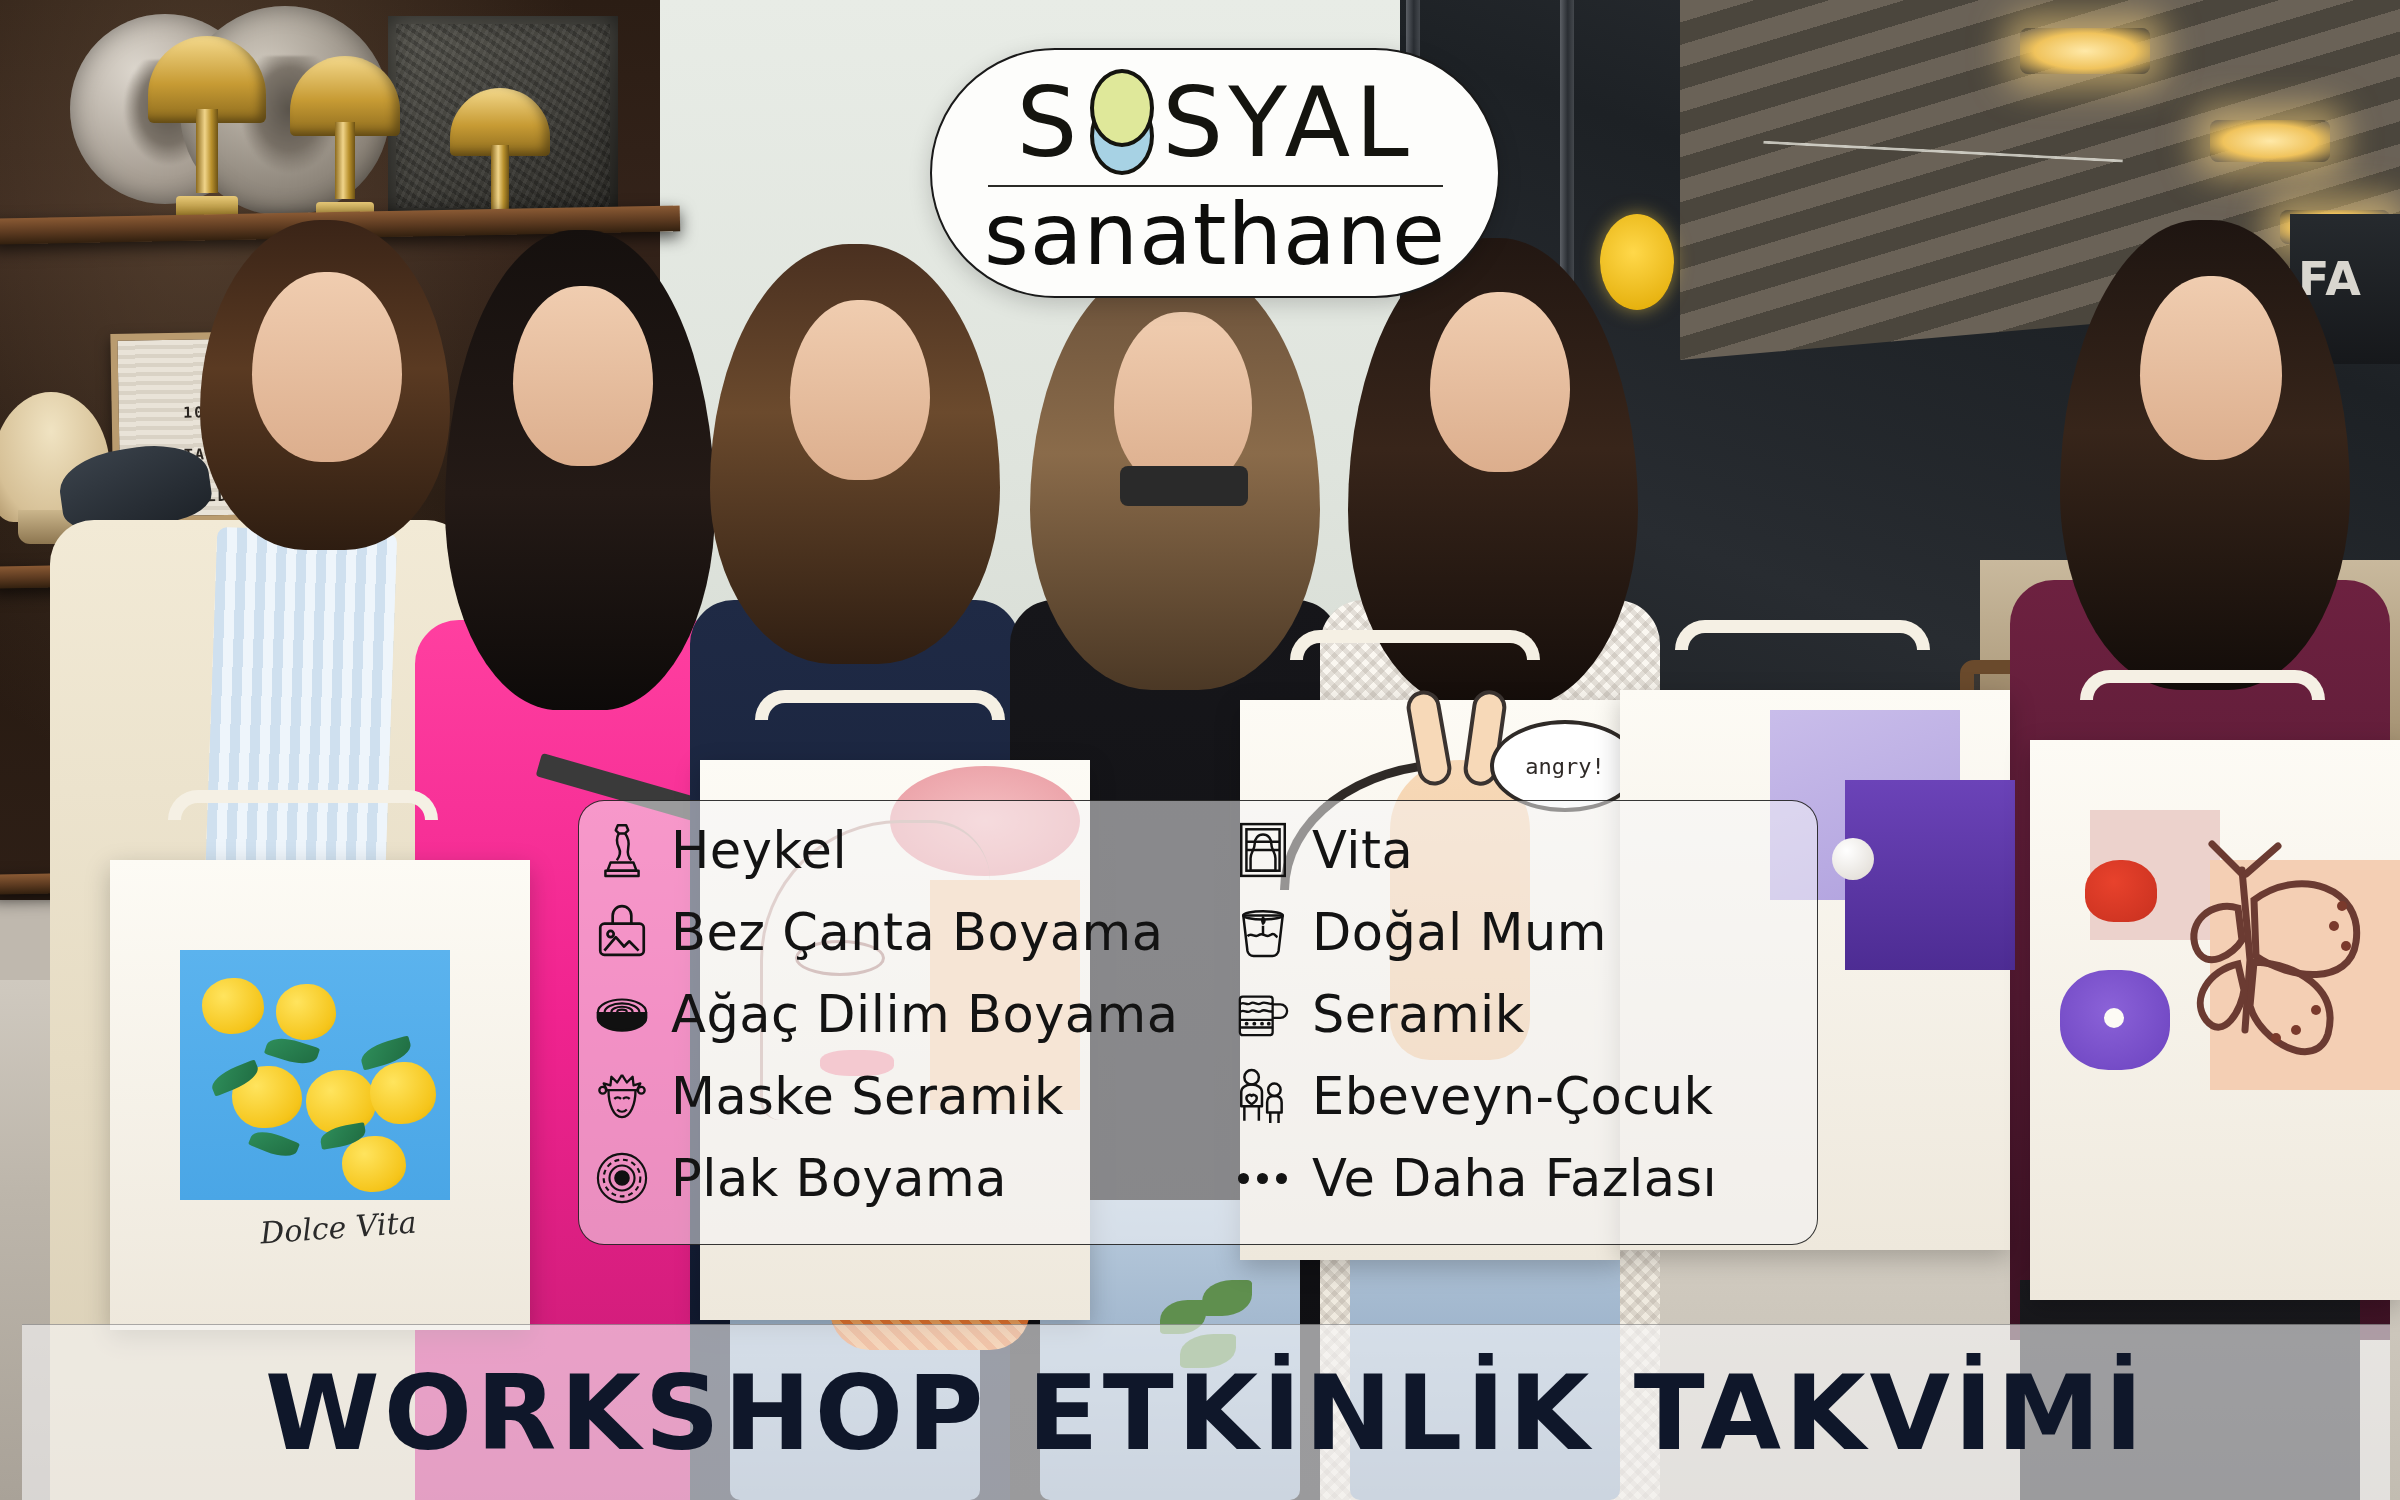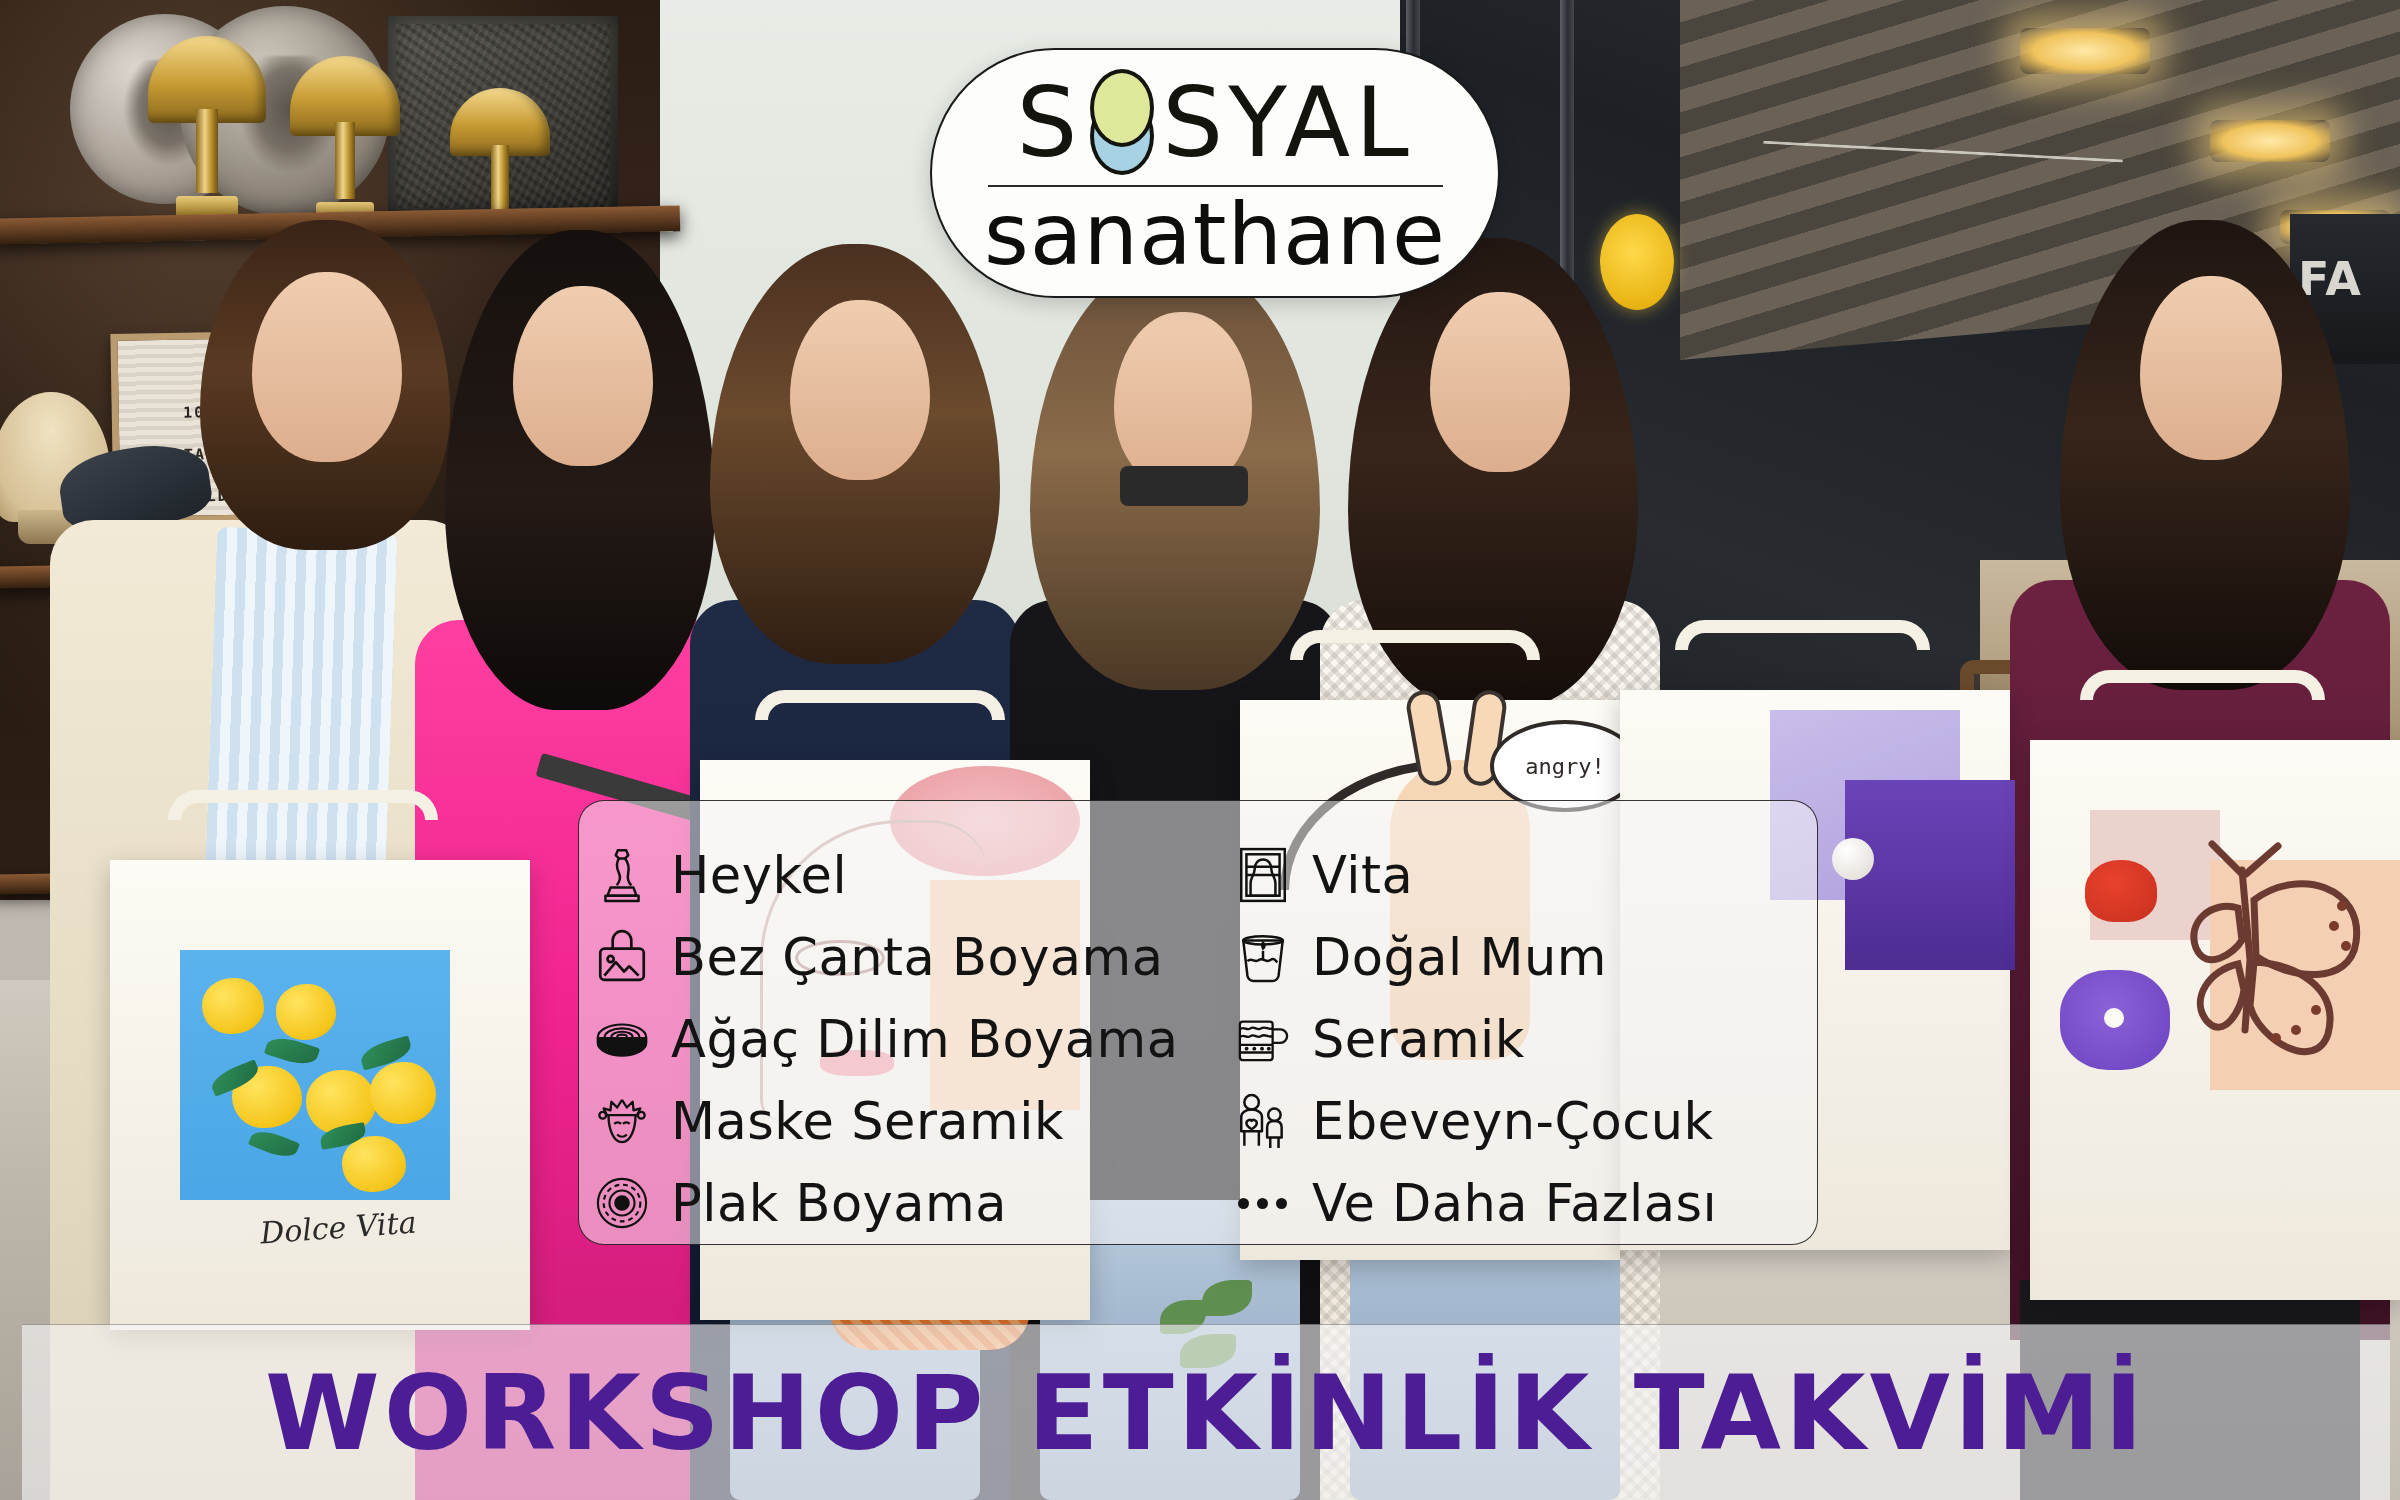--- a/index.html
+++ b/index.html
@@ -263,7 +263,7 @@
   .panel{ position:absolute; left:578px; top:800px; width:1240px; height:445px;
      background:rgba(246,246,248,.52); border:1.6px solid rgba(20,20,20,.85);
      border-radius:26px; }
-  .panel-cols{ position:absolute; inset:0; display:flex; padding:8px 0 0 0;align-items:flex-end; }
+  .panel-cols{ position:absolute; inset:0; display:flex; padding:8px 0 0 0; }
   .col{ display:flex; flex-direction:column; justify-content:flex-start; }
   .col.left{ width:640px; padding-left:16px; }
   .col.right{ width:600px; padding-left:18px; }

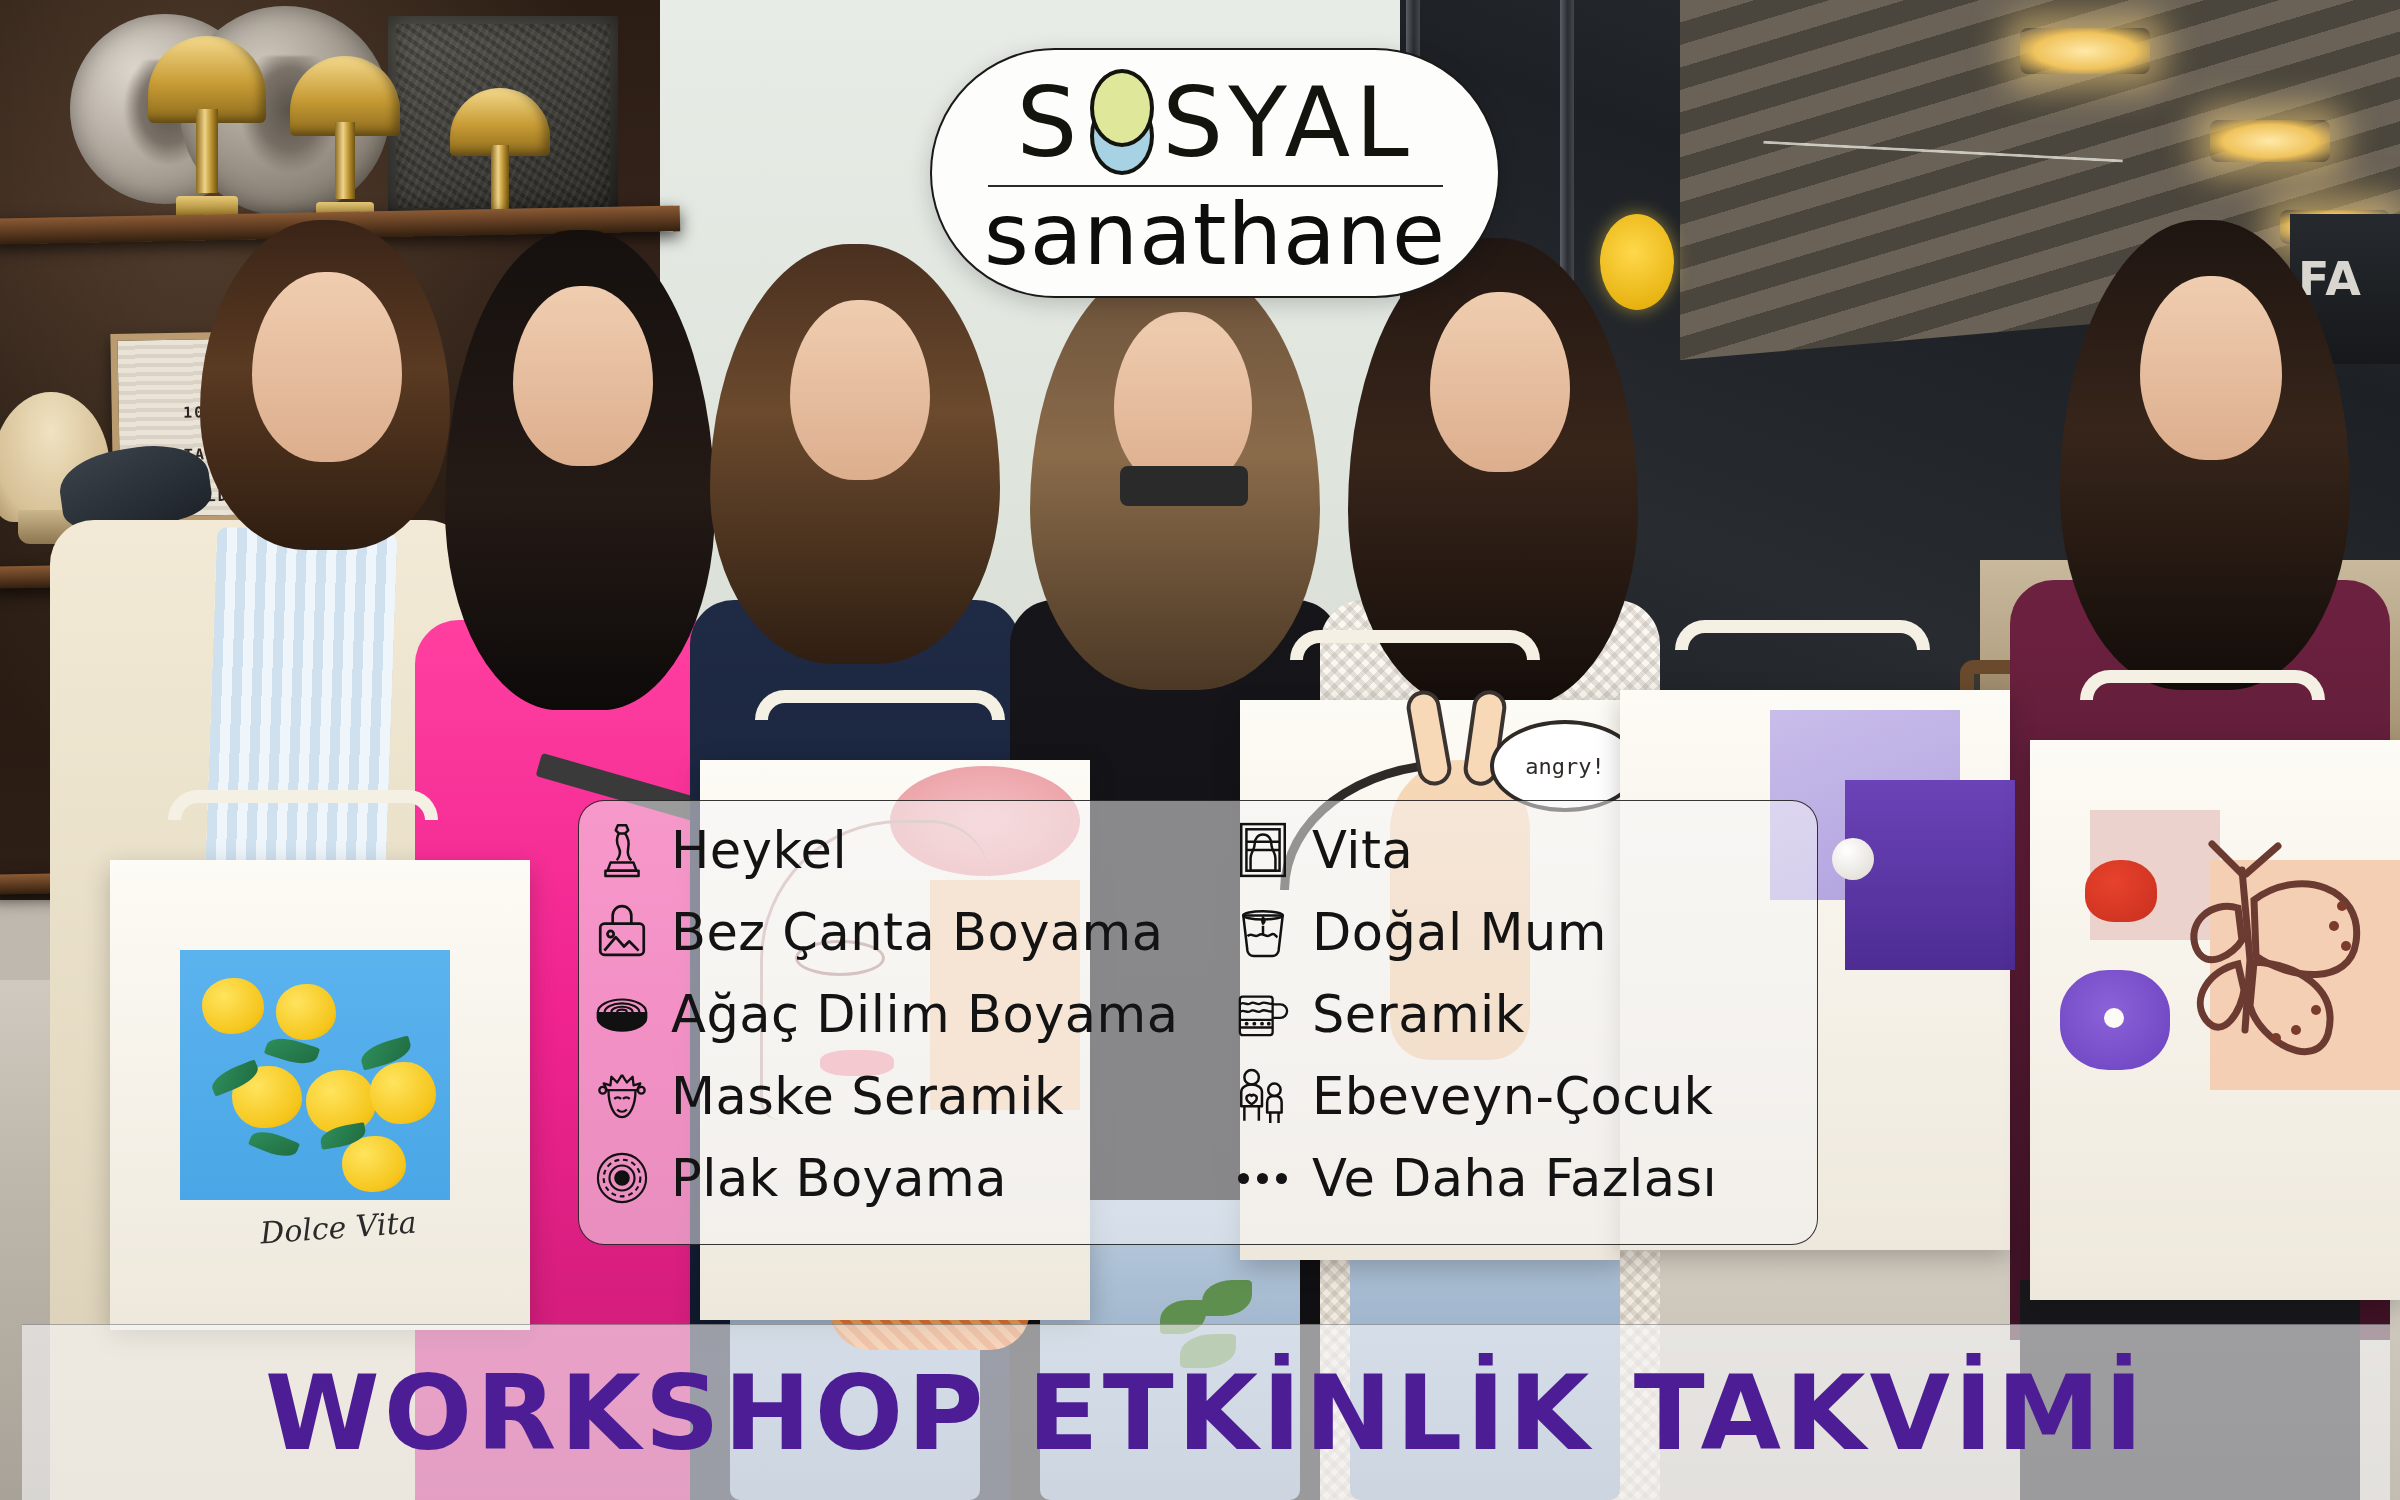--- a/index.html
+++ b/index.html
@@ -280,7 +280,7 @@
   .banner{ position:absolute; left:22px; top:1324px; width:2368px; height:176px;
      background:rgba(248,249,250,.60); border-top:1.4px solid rgba(30,30,30,.35);
      display:flex; align-items:center; justify-content:center; }
-  .banner h1{ font-size:104px; letter-spacing:4px; color:#4c1d95; font-weight:700;
+  .banner h1{ font-size:104px; letter-spacing:4px; color:#0f172a; font-weight:700;
      font-family:"DejaVu Sans","Liberation Sans",sans-serif; white-space:nowrap; }
 </style>
 </head>

